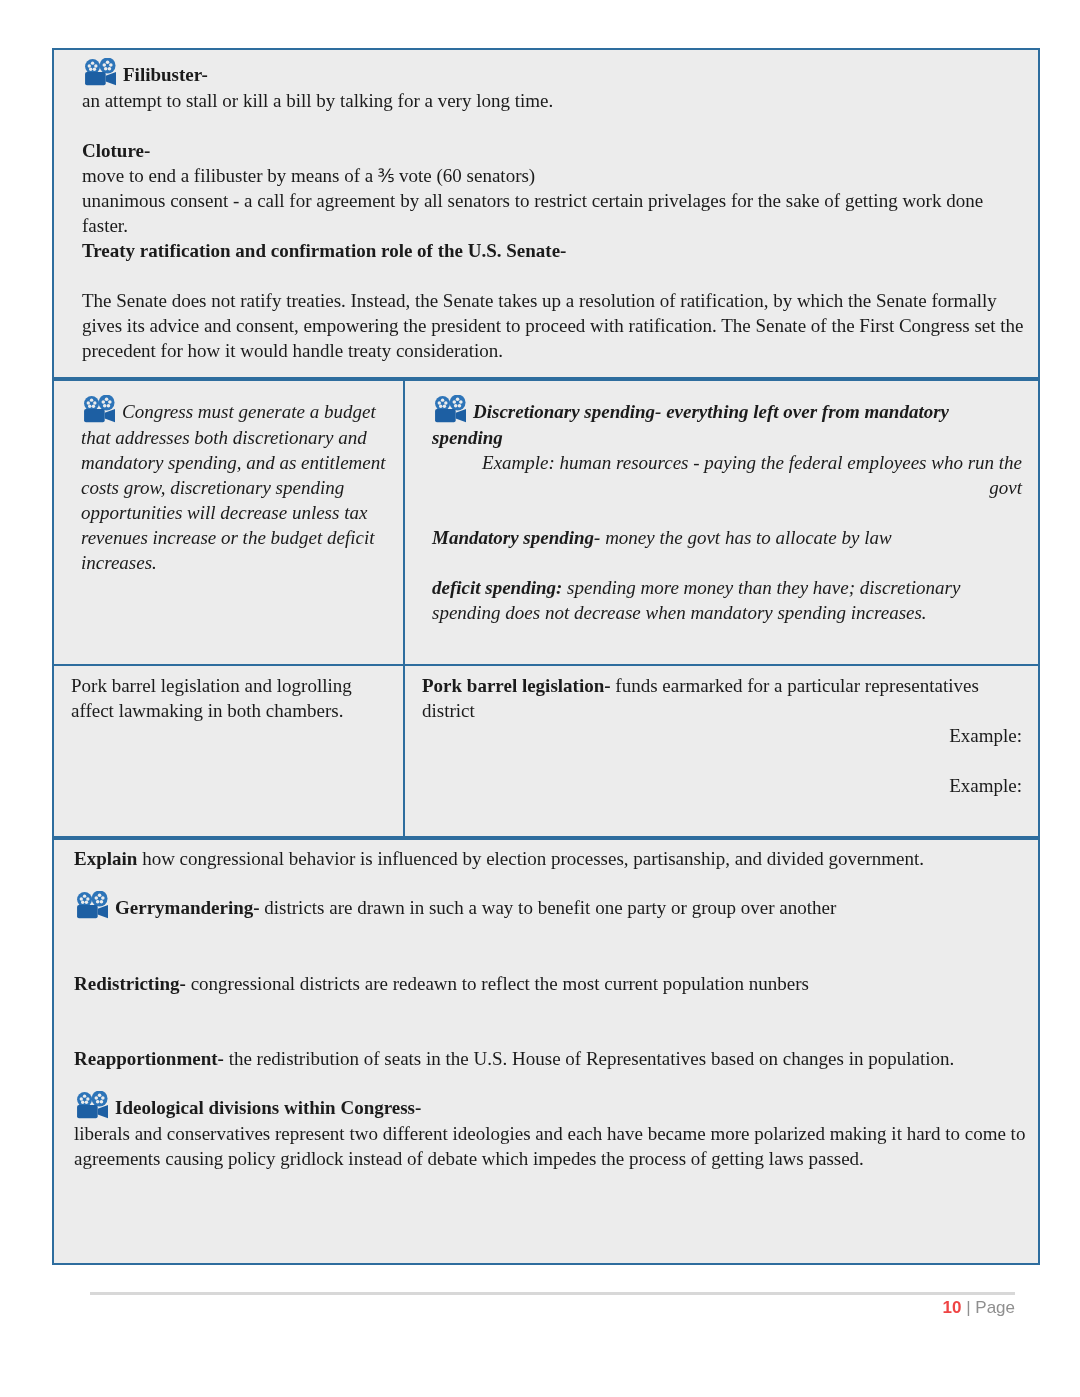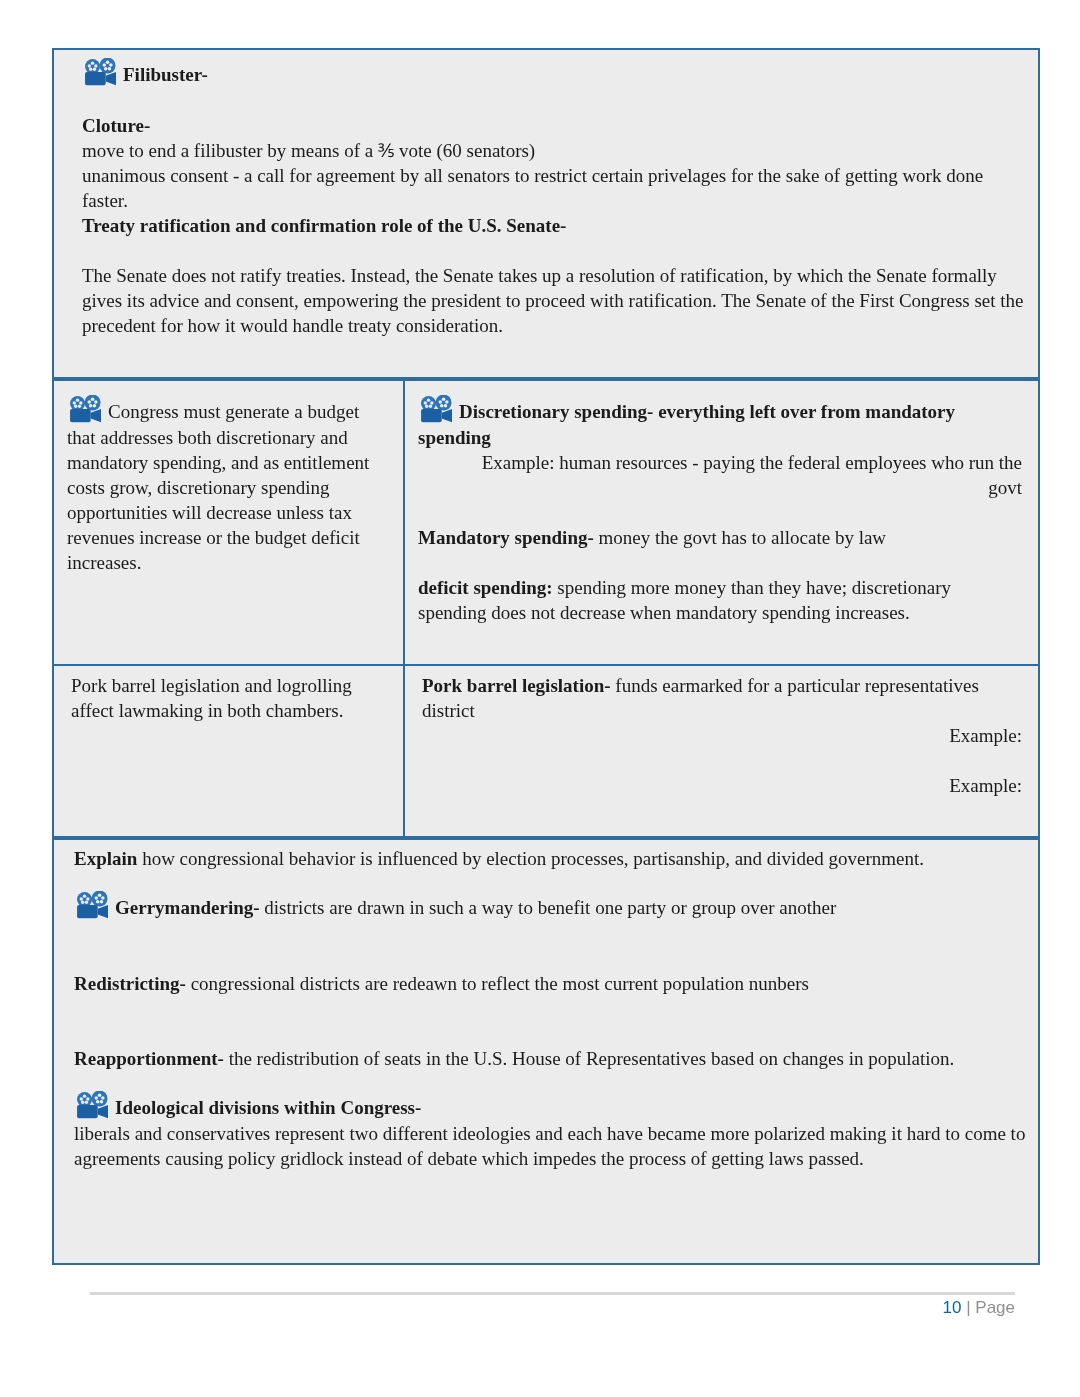--- a/index.html
+++ b/index.html
@@ -53,6 +53,7 @@
           <rect x="3" y="15" width="22" height="14" rx="2" fill="#1d5fa3"></rect>
           <polygon points="25,19 36,15 36,29 25,25" fill="#1d5fa3"></polygon>
         </svg><b>Filibuster-</b></p>
+    <p>an attempt to stall or kill a bill by talking for a very long time.</p>
     <div class="blank"></div>
     <p><b>Cloture-</b></p>
     <p>move to end a filibuster by means of a ⅗ vote (60 senators)</p>

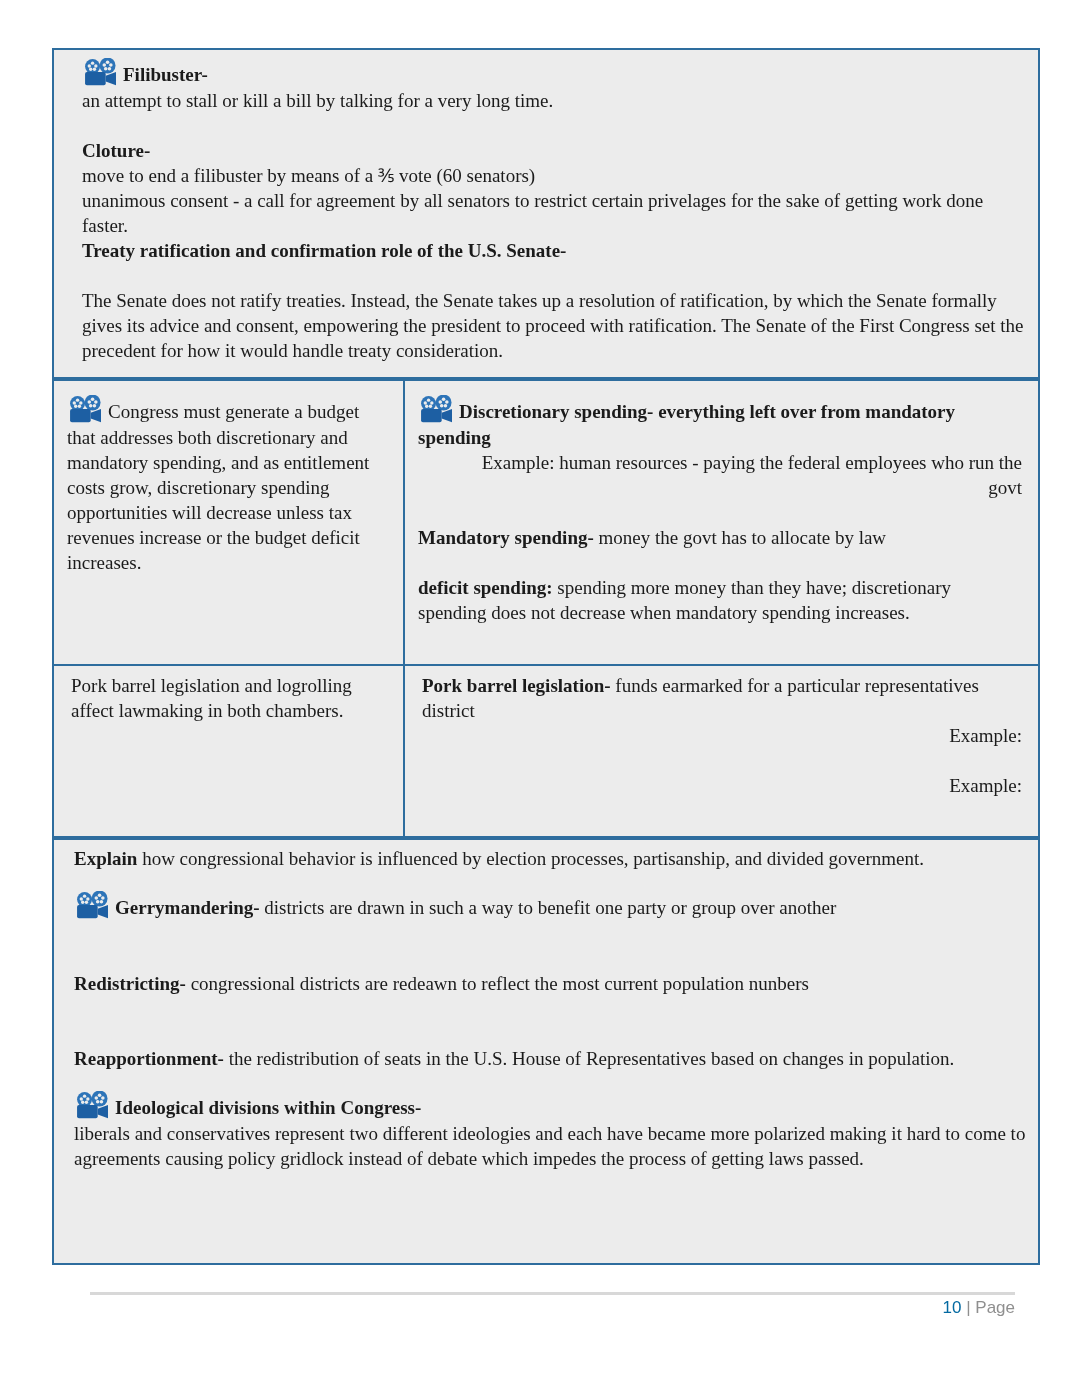--- a/index.html
+++ b/index.html
@@ -12,7 +12,7 @@
   .cell{box-sizing:border-box;overflow:hidden;}
   .cell.c-left{border-right:2px solid #2e6d9e;}
   .cell.r-top{border-bottom:2px solid #2e6d9e;}
-  .cell-pad1{padding:14px 16px 0 13px;}
+  .cell-pad1{padding:14px 16px 0 27px;font-style:italic;}
   .cell-pad2{padding:7px 16px 12px 17px;}
   #box-explain{left:52px;top:838px;width:988px;height:427px;padding:6px 12px 0 20px;}
   p{margin:0;font-size:19px;line-height:25px;}

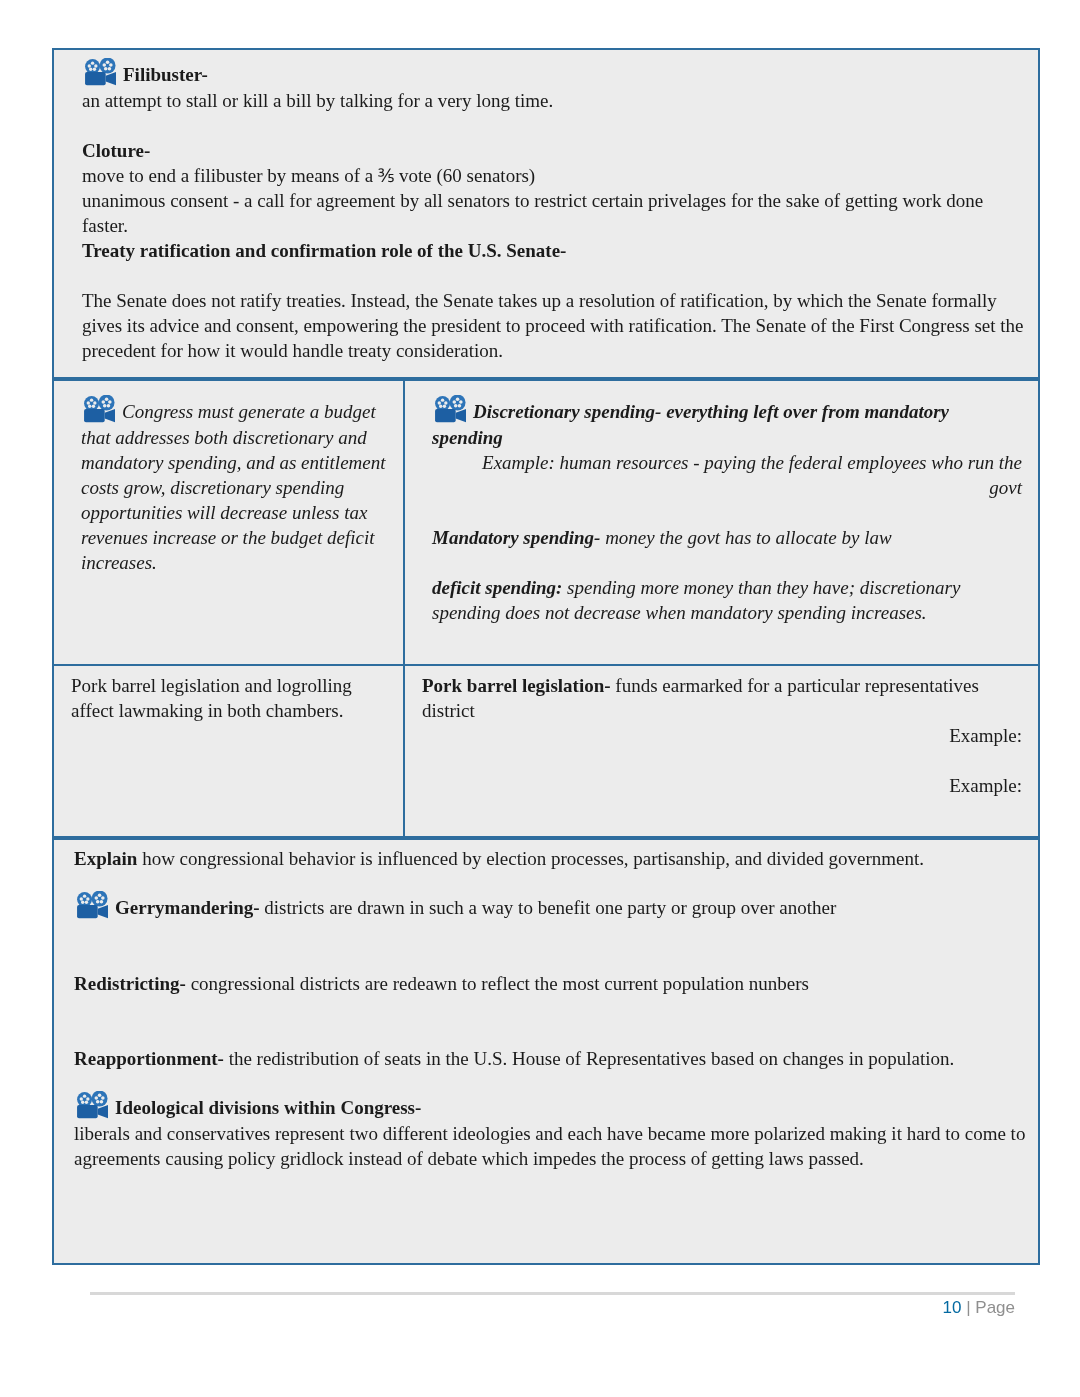--- a/index.html
+++ b/index.html
@@ -25,7 +25,7 @@
   #footer-rule{position:absolute;left:90px;top:1292px;width:925px;height:3px;background:#d8d8d8;}
   #footer{position:absolute;top:1298px;right:65px;font-family:"Liberation Sans", sans-serif;
           font-size:17px;color:#8f8f8f;}
-  #footer .num{color:#0369a1;font-weight:normal;}
+  #footer .num{color:#ef4444;font-weight:bold;}
 </style>
 </head>
 <body>

